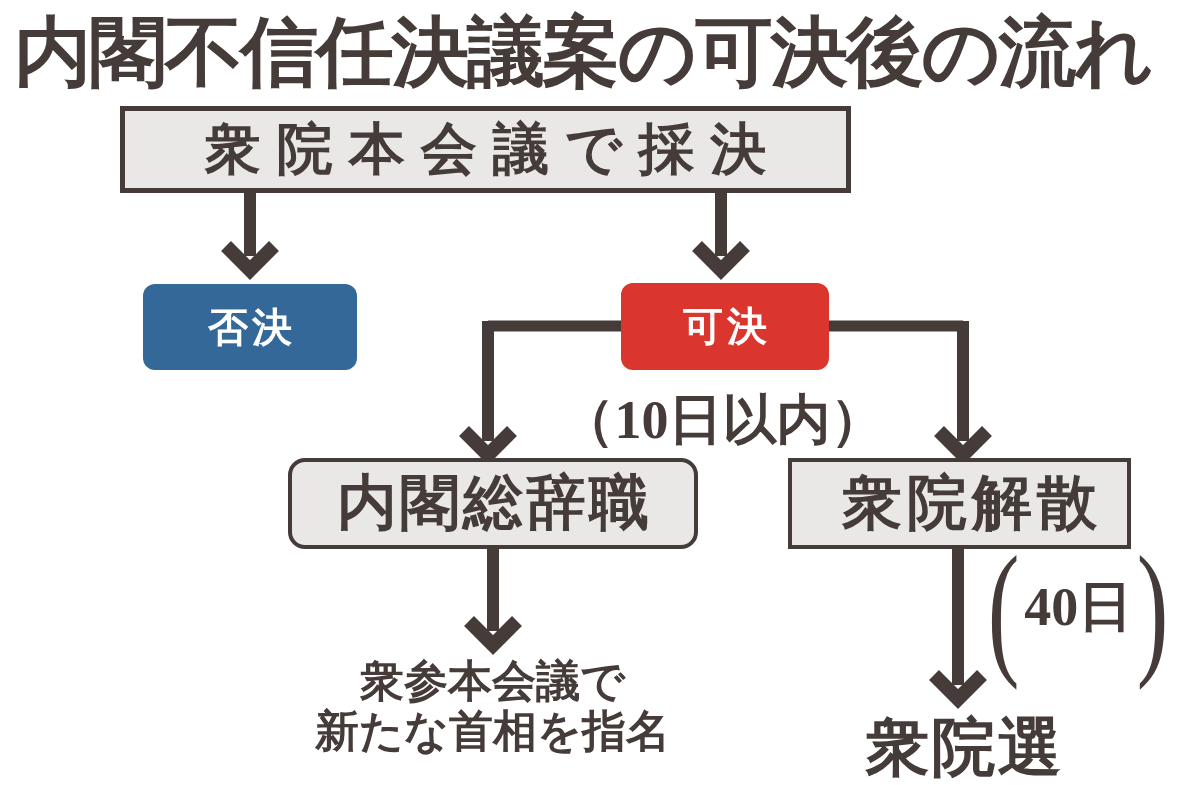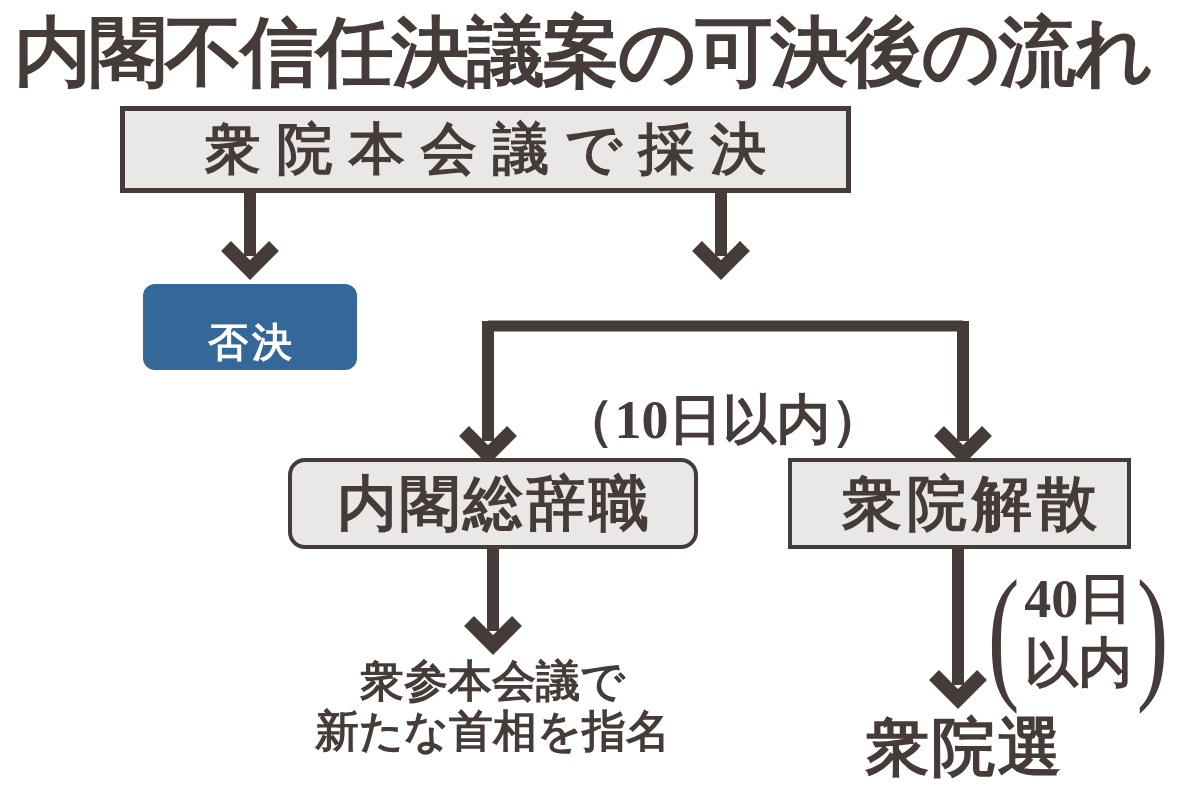--- a/index.html
+++ b/index.html
@@ -27,7 +27,7 @@
   svg.connectors path{stroke:var(--dark);fill:none;}
   .node{
     position:absolute;z-index:2;box-sizing:border-box;
-    display:flex;align-items:flex-end;justify-content:center;
+    display:flex;align-items:center;justify-content:center;
     white-space:nowrap;
   }
   .graybox{

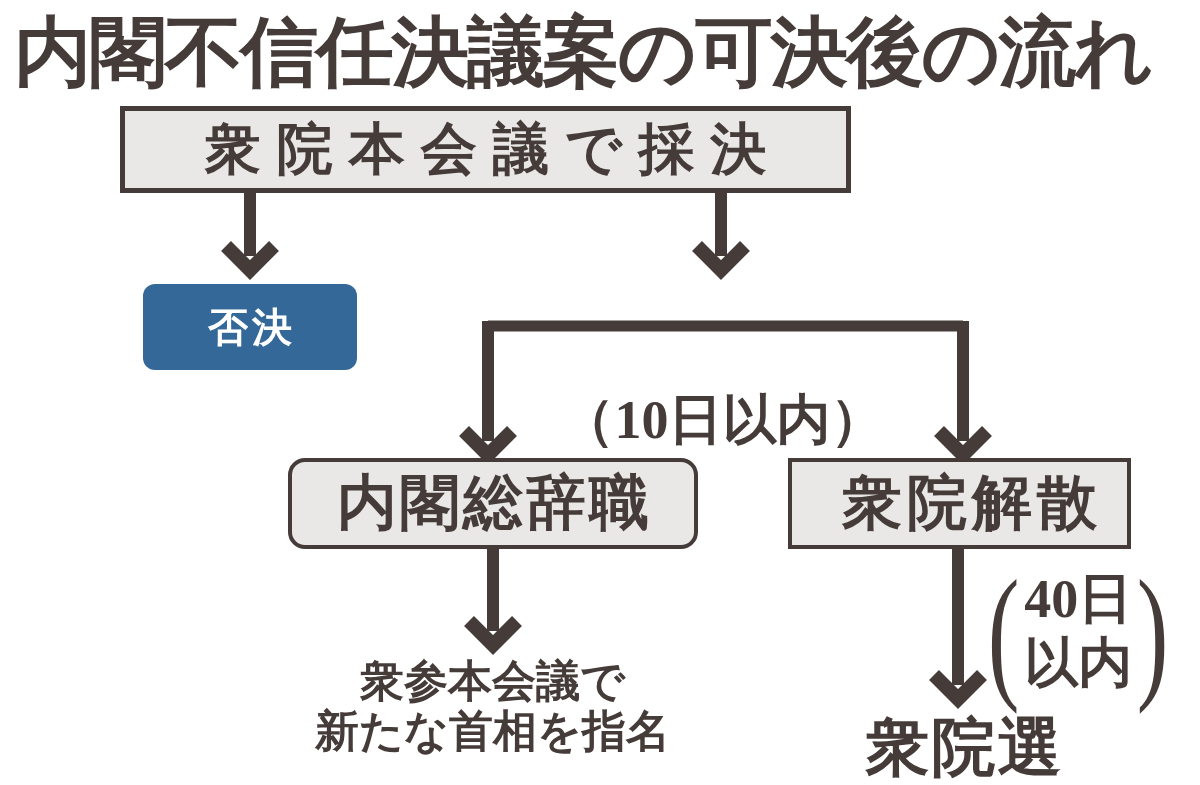--- a/index.html
+++ b/index.html
@@ -111,6 +111,9 @@
     <span>否決</span>
   </div>
 
+  <div class="node badge passed">
+    <span>可決</span>
+  </div>
 
   <div class="ten-days">（10日以内）</div>
 

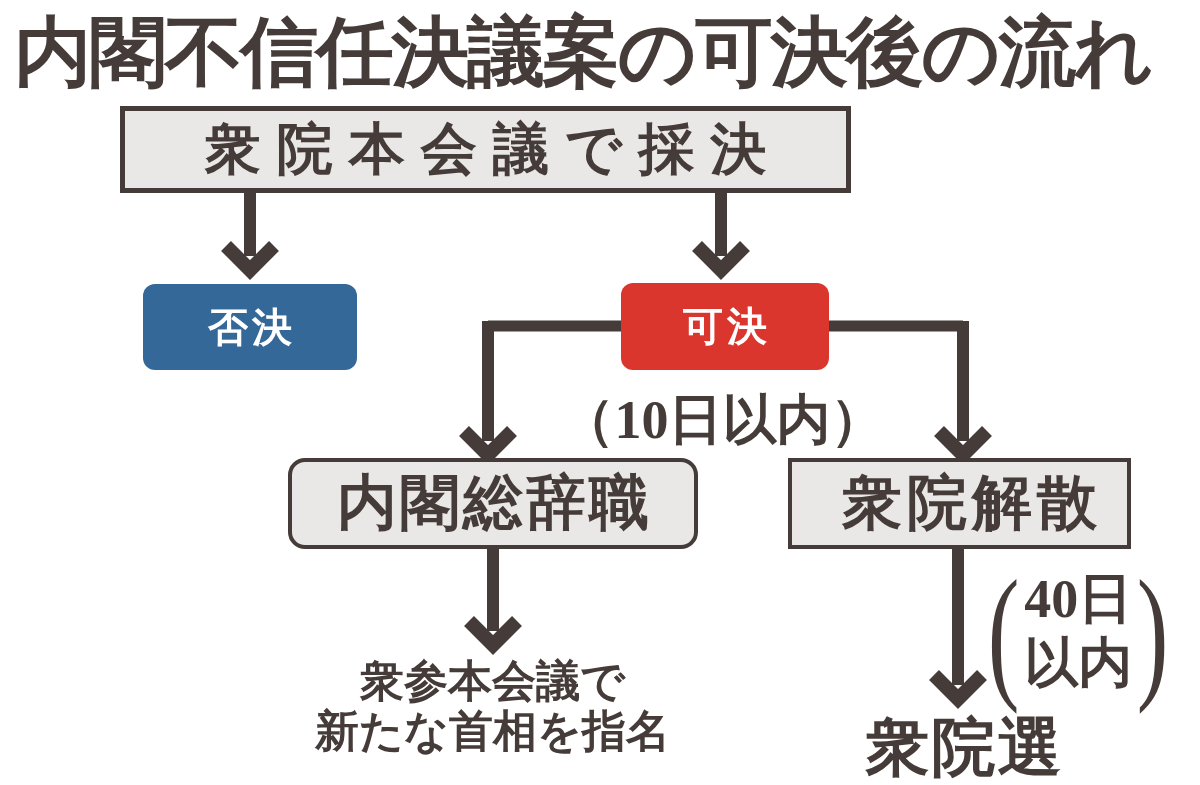--- a/index.html
+++ b/index.html
@@ -134,7 +134,6 @@
     <span class="paren">(</span>
     <span class="lines">
       <div>40日</div>
-      <div>以内</div>
     </span>
     <span class="paren">)</span>
   </div>

